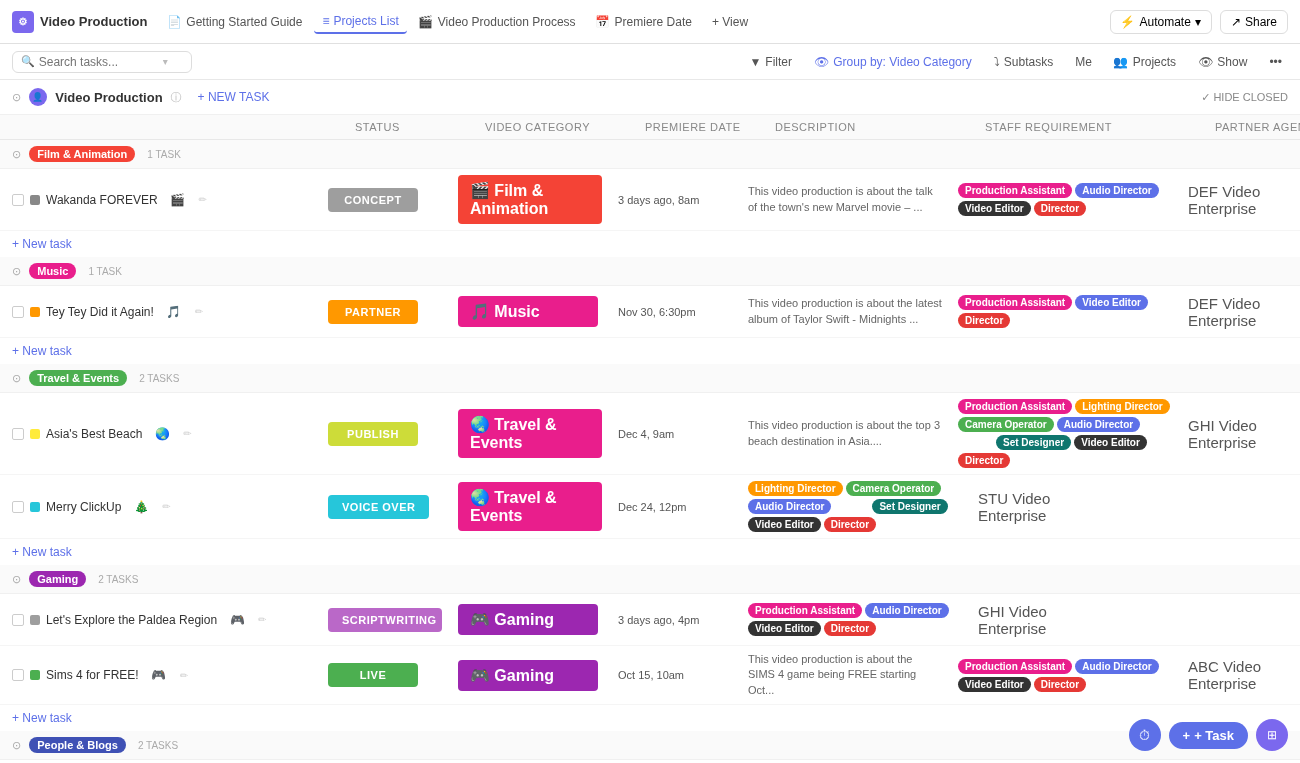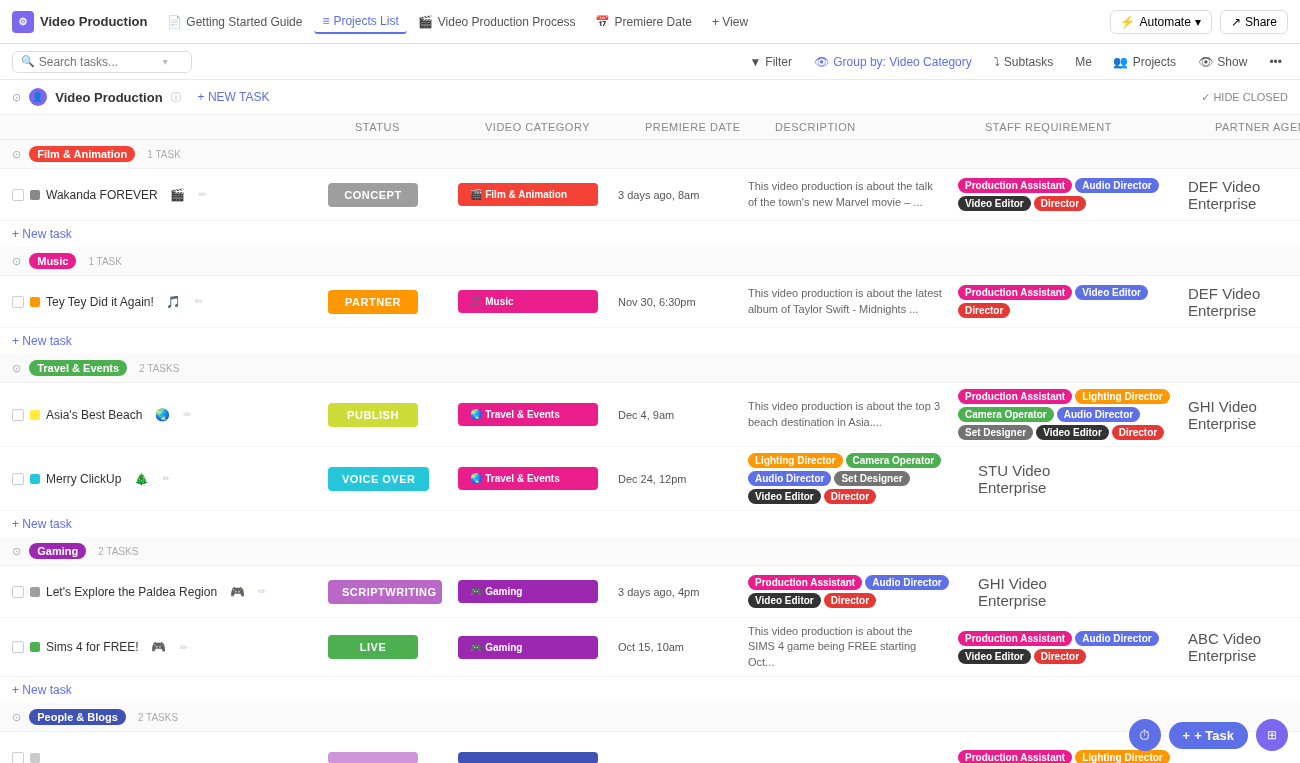--- a/index.html
+++ b/index.html
@@ -68,7 +68,7 @@
     .status-badge { padding: 6px 14px; border-radius: 4px; font-size: 11px; font-weight: 700; color: white; text-align: center; letter-spacing: 0.5px; min-width: 90px; }
 
     
-    .video-cat-badge { padding: 6px 12px; border-radius: 4px; font-size: 10px; font-weight: 600; color: white; display: flex; align-items: center; gap: 4px; min-width: 140px; }
+    .video-cat-badge { padding: 6px 12px; border-radius: 4px; font-size: 16px; font-weight: 600; color: white; display: flex; align-items: center; gap: 4px; min-width: 140px; }
 
     
     .premiere-date { font-size: 11px; color: #555; }

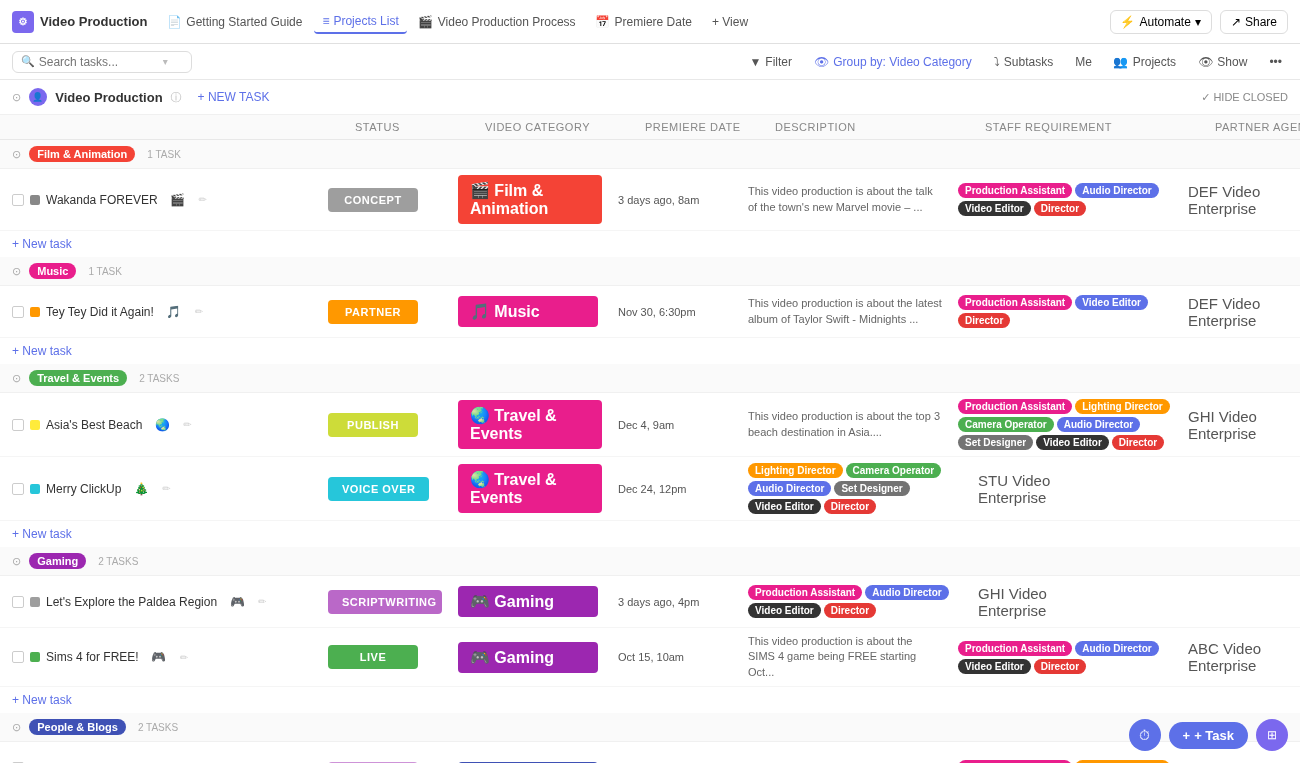--- a/index.html
+++ b/index.html
@@ -85,7 +85,7 @@
     .tag-director { background: #e53935; }
     .tag-lighting { background: #ff9800; }
     .tag-camera { background: #4caf50; }
-    .tag-set { background: #737373; }
+    .tag-set { background: #0f766e; margin-left: 38px; }
 
     
     .partner-text { font-size: 15px; color: #555; }

